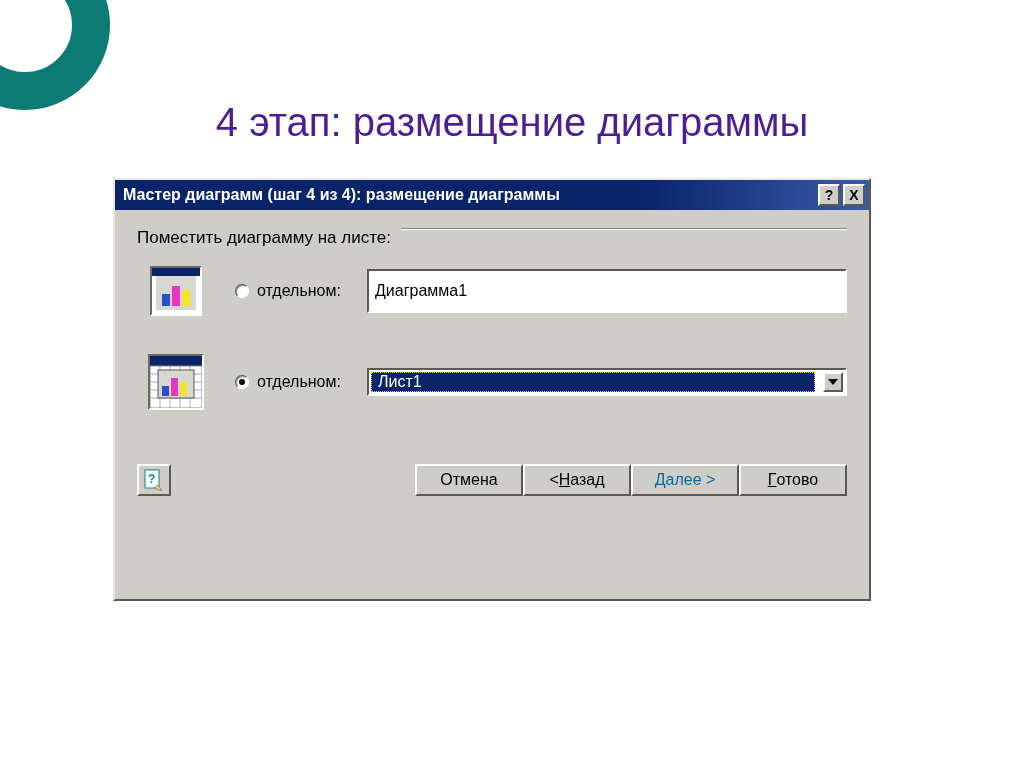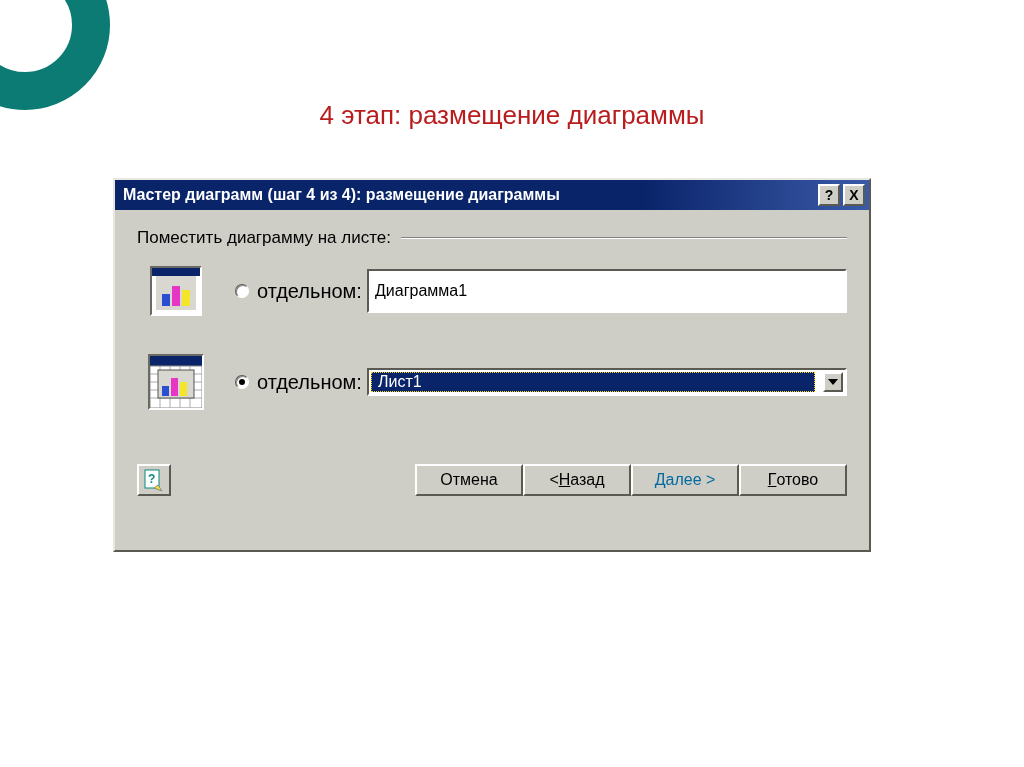--- a/index.html
+++ b/index.html
@@ -27,8 +27,8 @@
     left: 0;
     width: 100%;
     text-align: center;
-    font-size: 26px;
-    color: #b91c1c;
+    font-size: 40px;
+    color: #4c1d95;
     font-weight: normal;
   }
   .dialog {

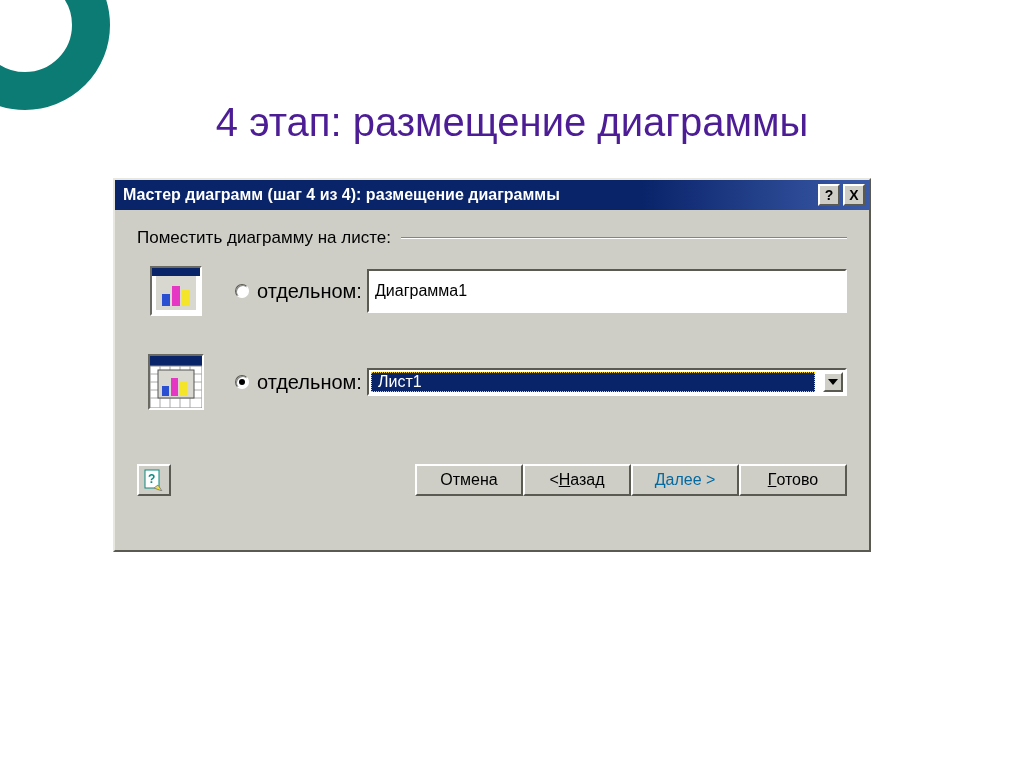--- a/index.html
+++ b/index.html
@@ -36,7 +36,7 @@
     top: 178px;
     left: 113px;
     width: 758px;
-    height: 374px;
+    height: 423px;
     background: #cecec6;
     border-top: 2px solid #e8e8e0;
     border-left: 2px solid #e8e8e0;

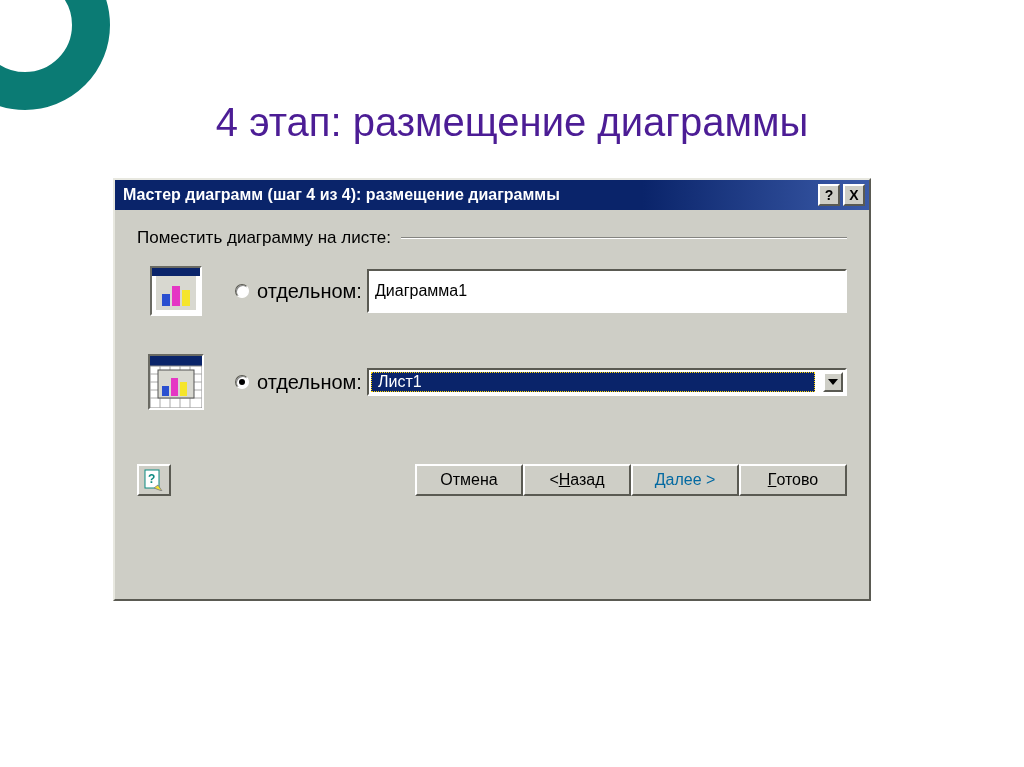--- a/index.html
+++ b/index.html
@@ -76,7 +76,6 @@
   }
   .group-row {
     display: flex;
-    align-items: center;
     margin-bottom: 18px;
   }
   .group-label {

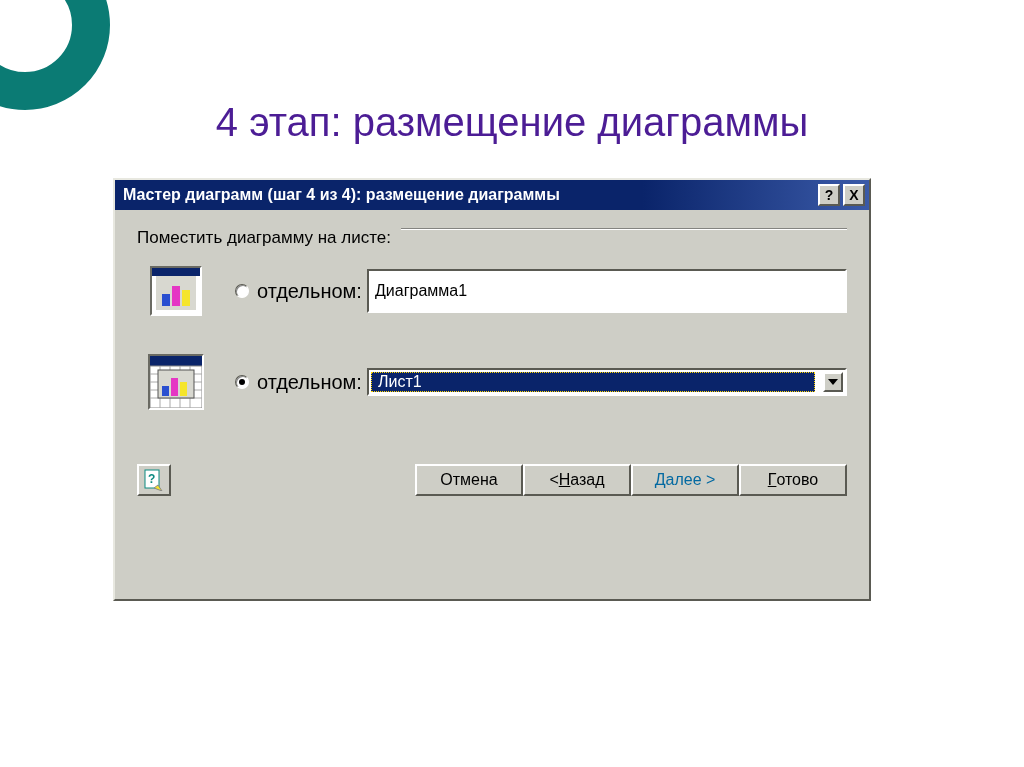--- a/index.html
+++ b/index.html
@@ -139,7 +139,7 @@
     content:""; width:6px; height:6px; border-radius:50%; background:#000;
   }
   .radio-label {
-    font-size: 20px;
+    font-size: 16px;
     width: 110px;
   }
   .text-input {

